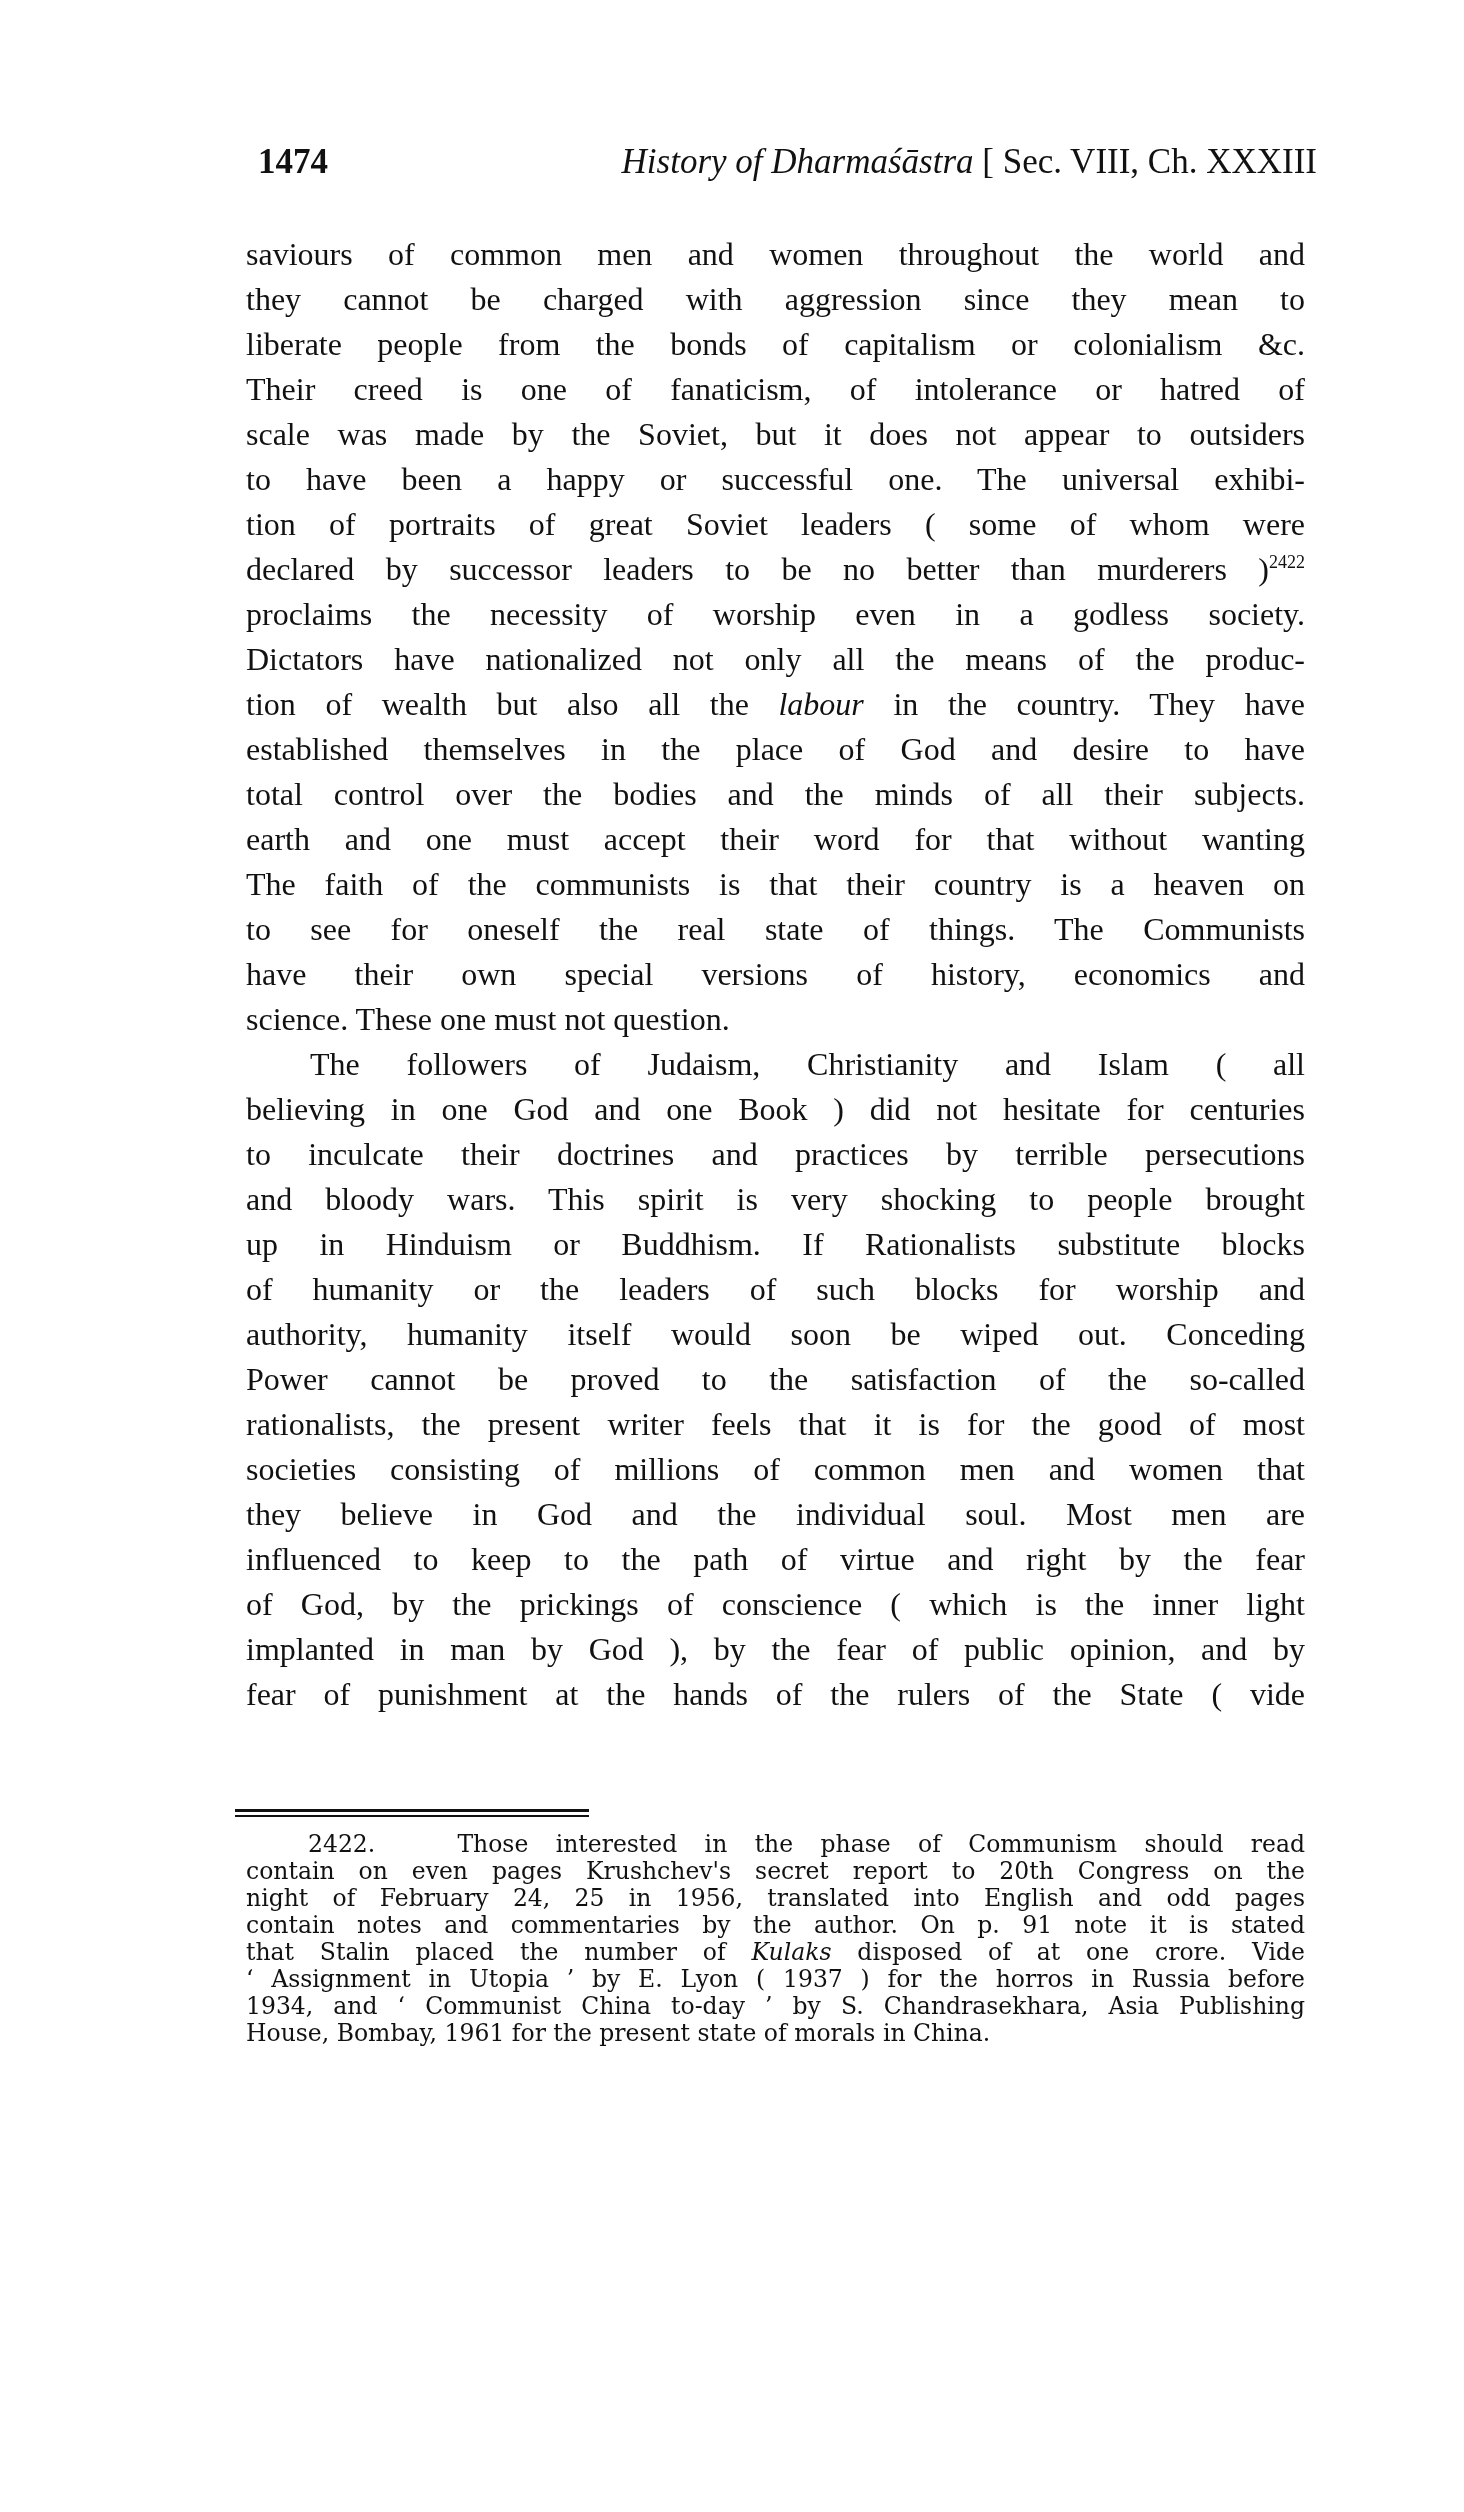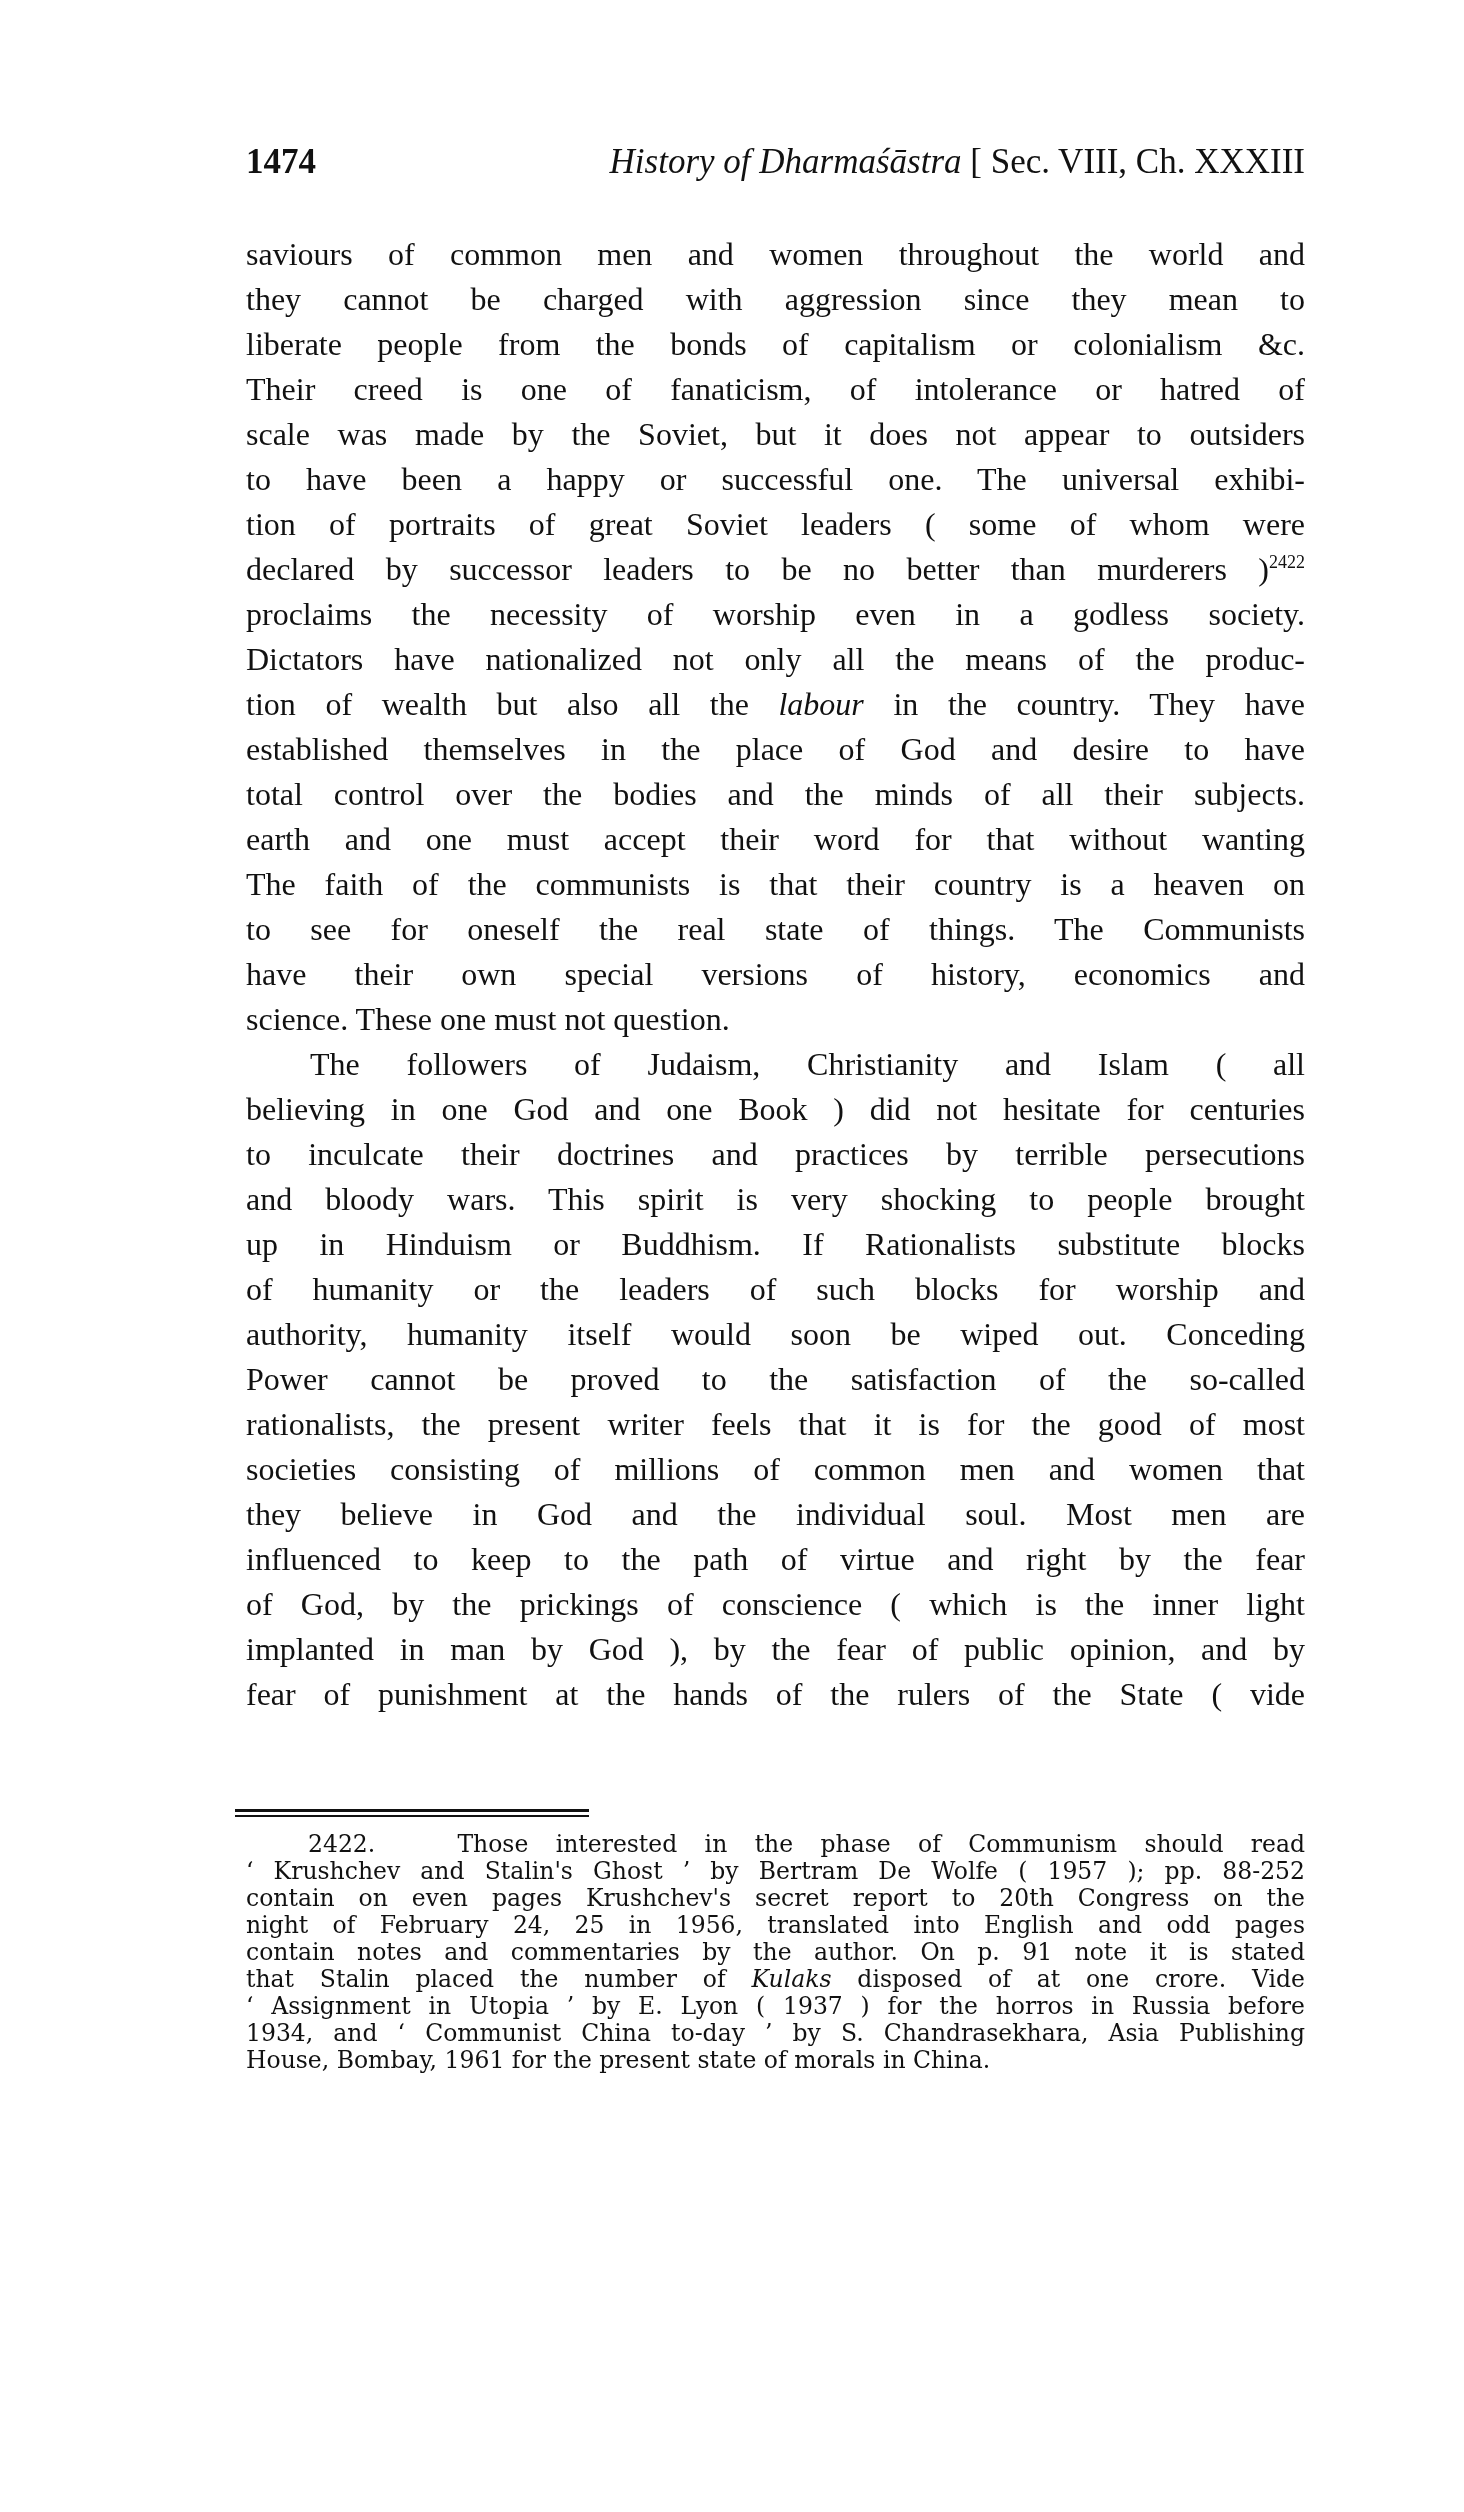--- a/index.html
+++ b/index.html
@@ -23,7 +23,7 @@
     }
     .running-head {
       position: absolute;
-      left: 246px;
+      left: 258px;
       top: 140px;
       width: 1059px;
       height: 44px;

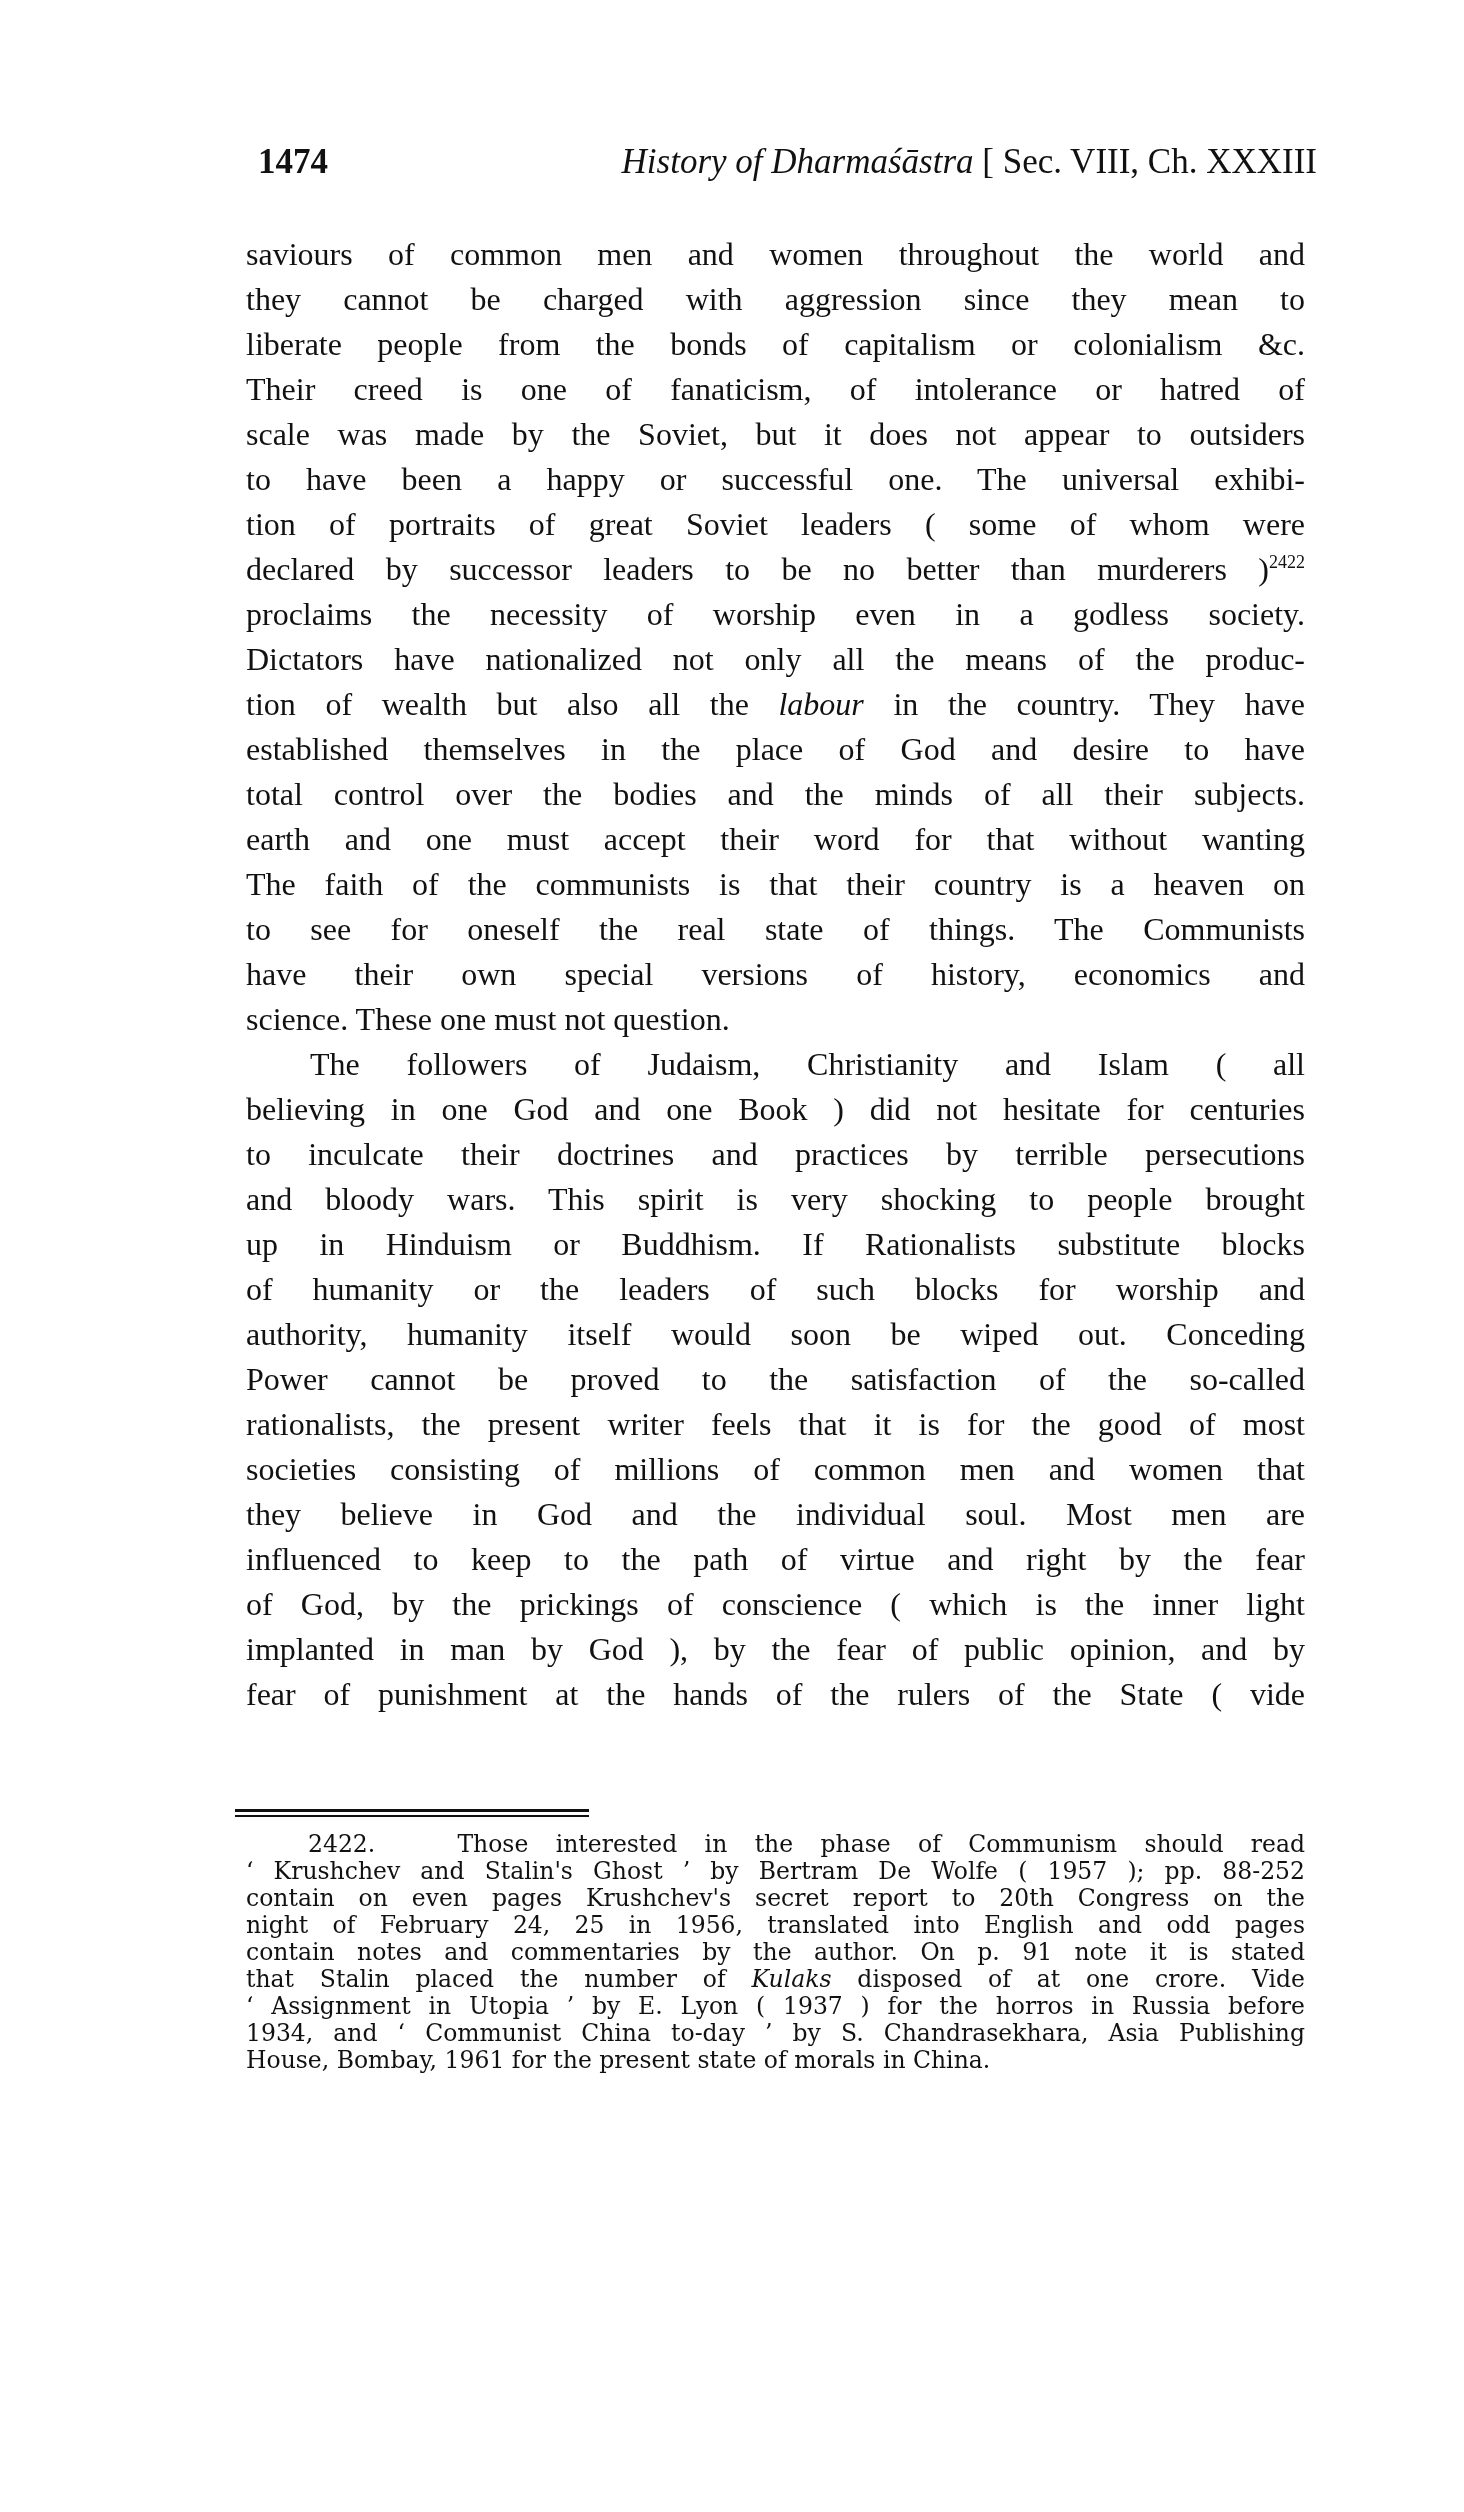--- a/index.html
+++ b/index.html
@@ -156,7 +156,6 @@
 
   <div class="footnotes">
     <span class="fline indent"><span>2422.</span>&nbsp;&nbsp; <span>Those interested in the phase of Communism should read</span></span>
-    <span class="fline">‘ Krushchev and Stalin's Ghost ’ by Bertram De Wolfe ( 1957 ); pp. 88-252</span>
     <span class="fline">contain on even pages Krushchev's secret report to 20th Congress on the</span>
     <span class="fline">night of February 24, 25 in 1956, translated into English and odd pages</span>
     <span class="fline">contain notes and commentaries by the author. On p. 91 note it is stated</span>

